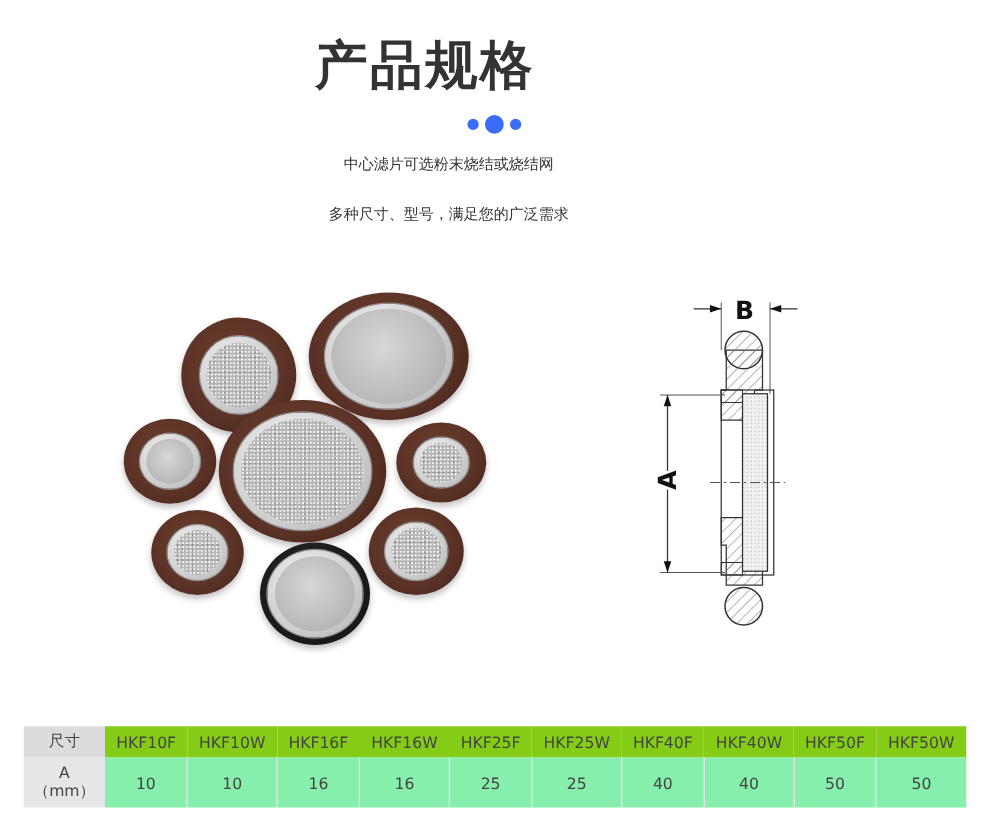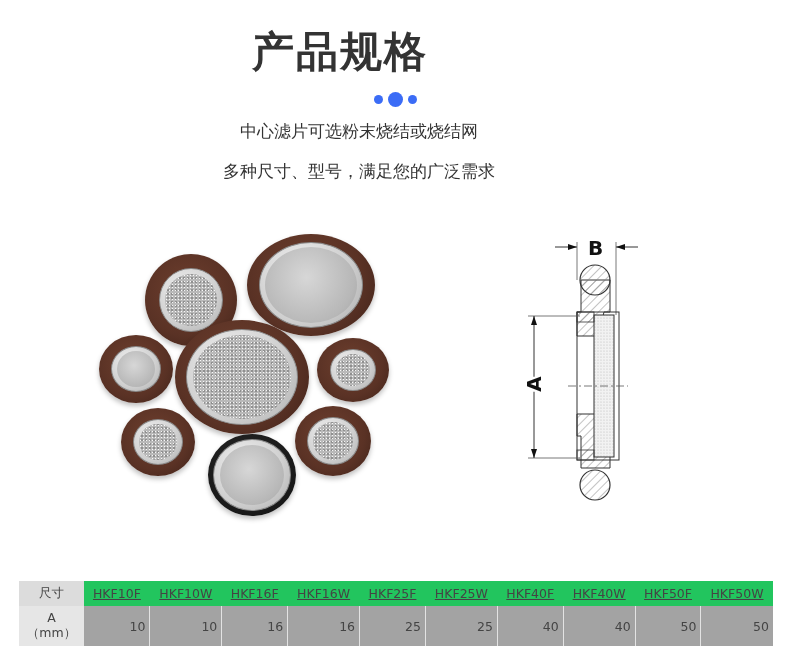--- a/index.html
+++ b/index.html
@@ -14,7 +14,7 @@
   .dot.s { width:9px; height:9px; }
   .dot.l { width:15px; height:15px; }
   .subtitle { position:absolute; left:0; width:718px; text-align:center;
-              font-size:17px; color:#333; line-height:24px; }
+              font-size:12px; color:#333; line-height:24px; }
   .sub1 { top:119px; }
   .sub2 { top:159px; }
 

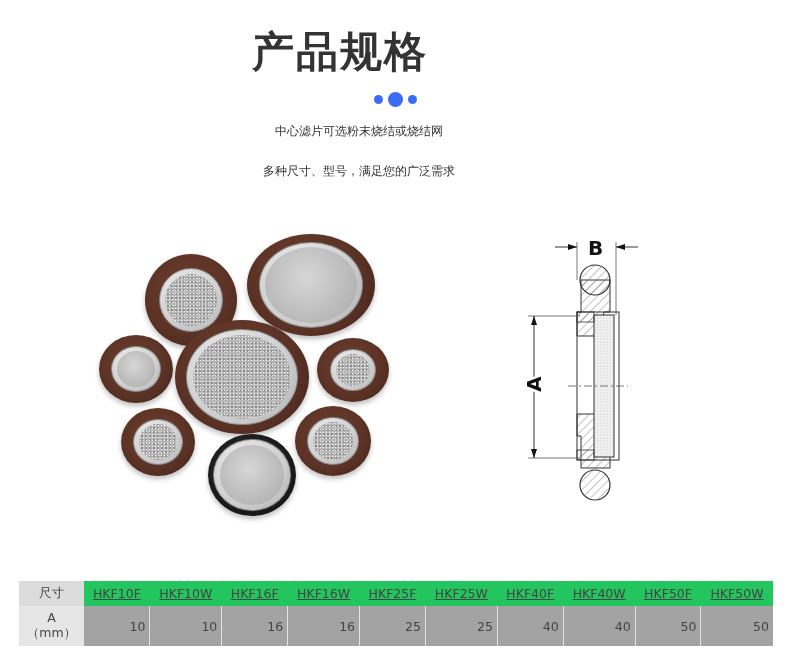--- a/index.html
+++ b/index.html
@@ -44,7 +44,7 @@
   .spec-table td { height:23px; text-align:center; padding:4px; border-right:1px solid #e3e3e3; }
   .spec-table td:last-child { border-right:none; }
   .spec-table td.label { width:65px; background:#dcdcdc; color:#444; border-right:none; }
-  .spec-table tr.blue td:not(.label) { background:#22c55e; border-right:none;text-decoration:underline; }
+  .spec-table tr.blue td:not(.label) { background:#84cc16; border-right:none; }
   .spec-table tr.white td:not(.label) { background:#a3a3a3;text-align:right; }
   .spec-table tr.white td.label { background:#e6e6e6; }
 </style>

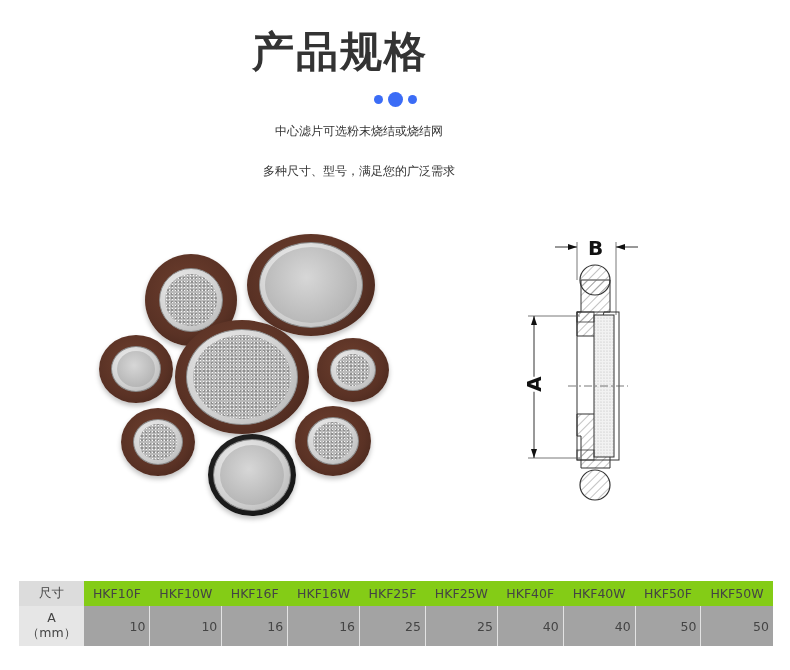--- a/index.html
+++ b/index.html
@@ -45,7 +45,7 @@
   .spec-table td:last-child { border-right:none; }
   .spec-table td.label { width:65px; background:#dcdcdc; color:#444; border-right:none; }
   .spec-table tr.blue td:not(.label) { background:#84cc16; border-right:none; }
-  .spec-table tr.white td:not(.label) { background:#a3a3a3;text-align:right; }
+  .spec-table tr.white td:not(.label) { background:#86efac; }
   .spec-table tr.white td.label { background:#e6e6e6; }
 </style>
 </head>

